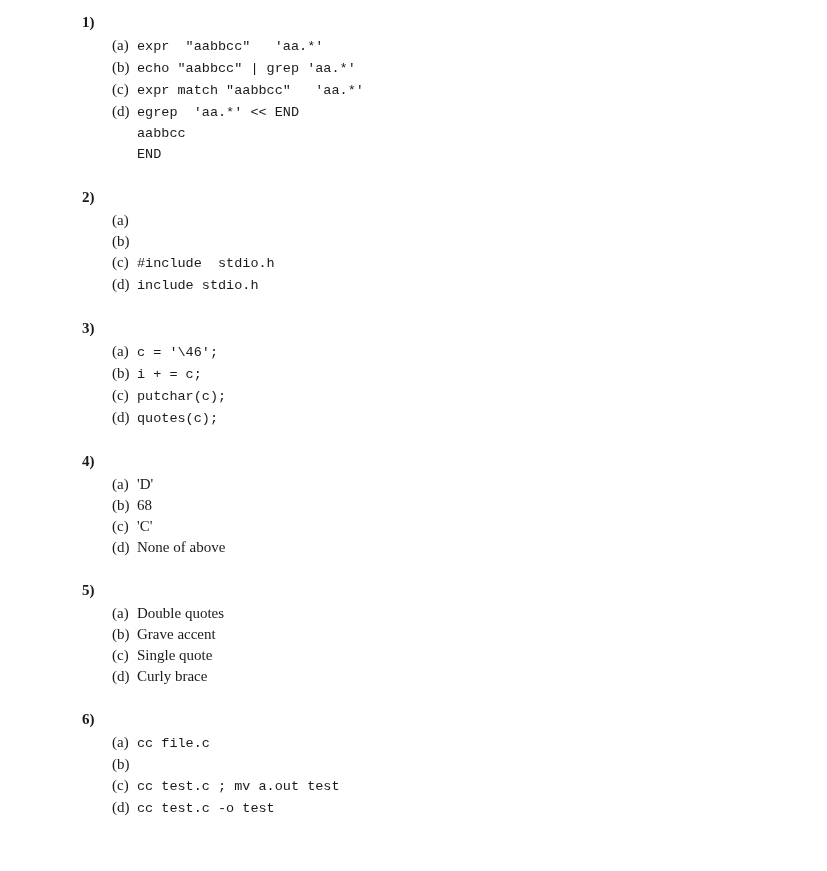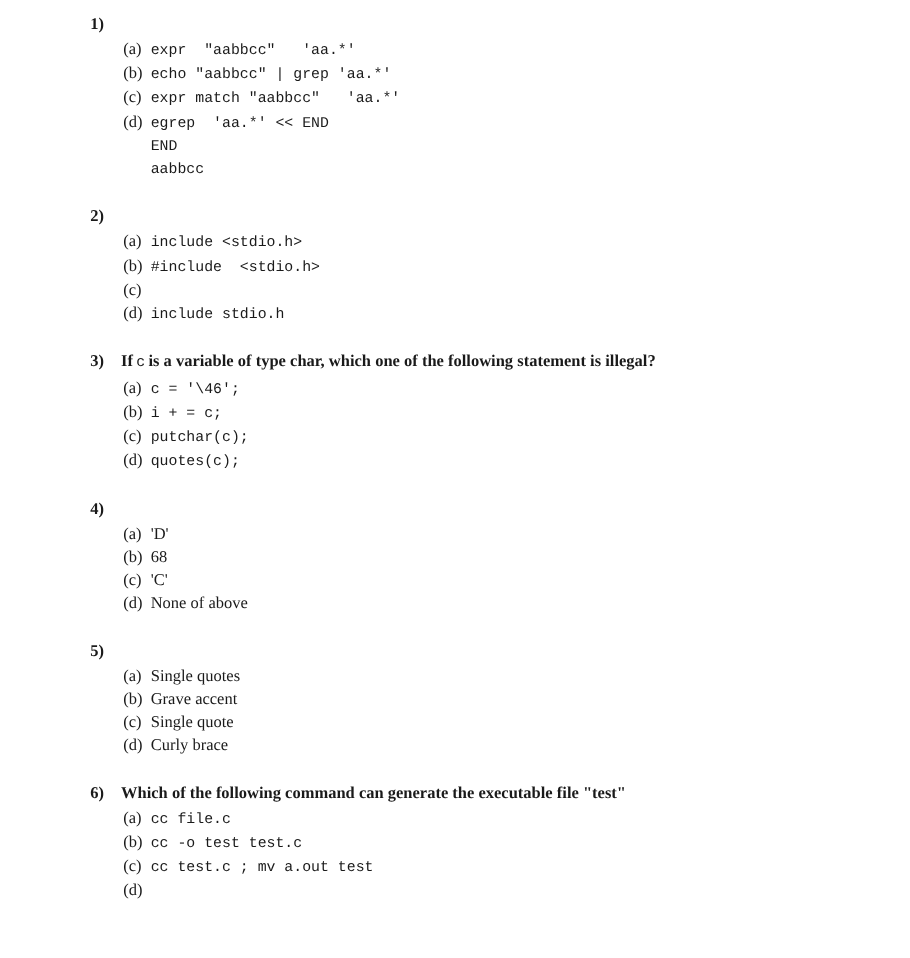--- a/index.html
+++ b/index.html
@@ -95,7 +95,7 @@
           </div>
           <div class="option">
             <span class="opt-label">(d)</span>
-            <div class="opt-body"><span class="code">egrep  'aa.*' &lt;&lt; END</span><div class="code cont-line">END</div><div class="code cont-line">aabbcc</div></div>
+            <div class="opt-body"><span class="code">egrep  'aa.*' &lt;&lt; END</span><div class="code cont-line">aabbcc</div><div class="code cont-line">END</div></div>
           </div>
         </div>
   </section>

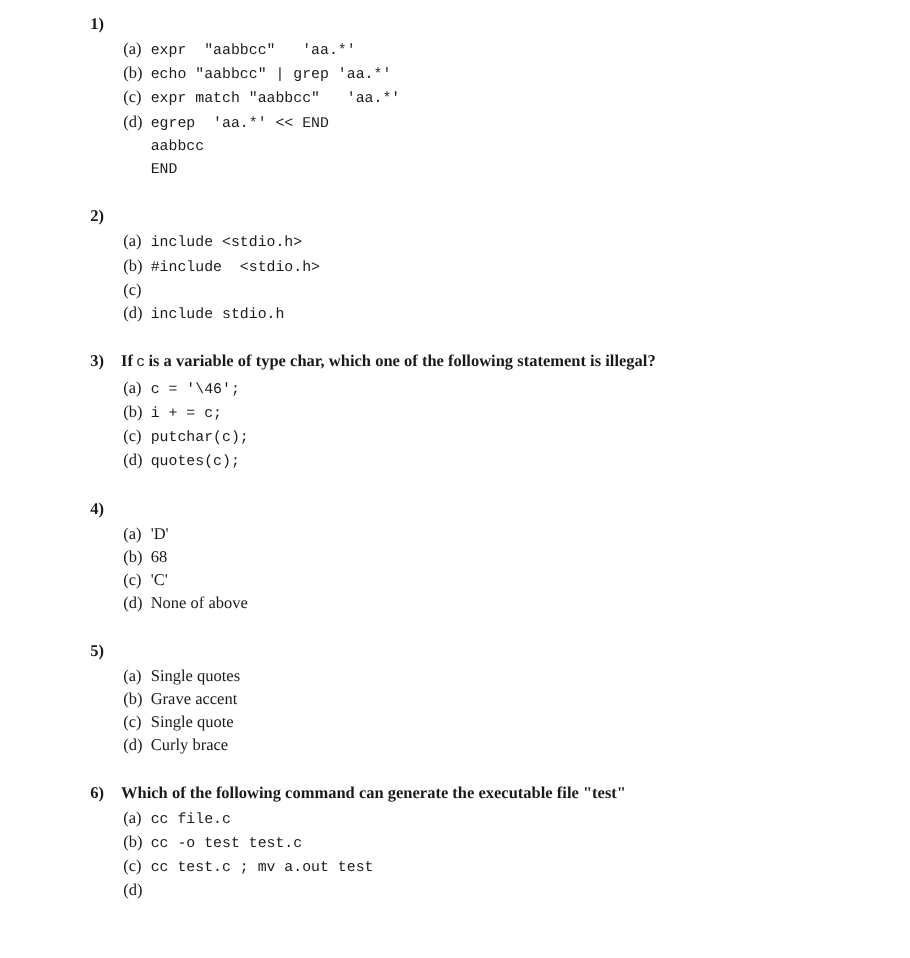--- a/index.html
+++ b/index.html
@@ -107,7 +107,6 @@
     <div class="options">
           <div class="option">
             <span class="opt-label">(a)</span>
-            <div class="opt-body"><span class="code">include &lt;stdio.h&gt;</span></div>
           </div>
           <div class="option">
             <span class="opt-label">(b)</span>

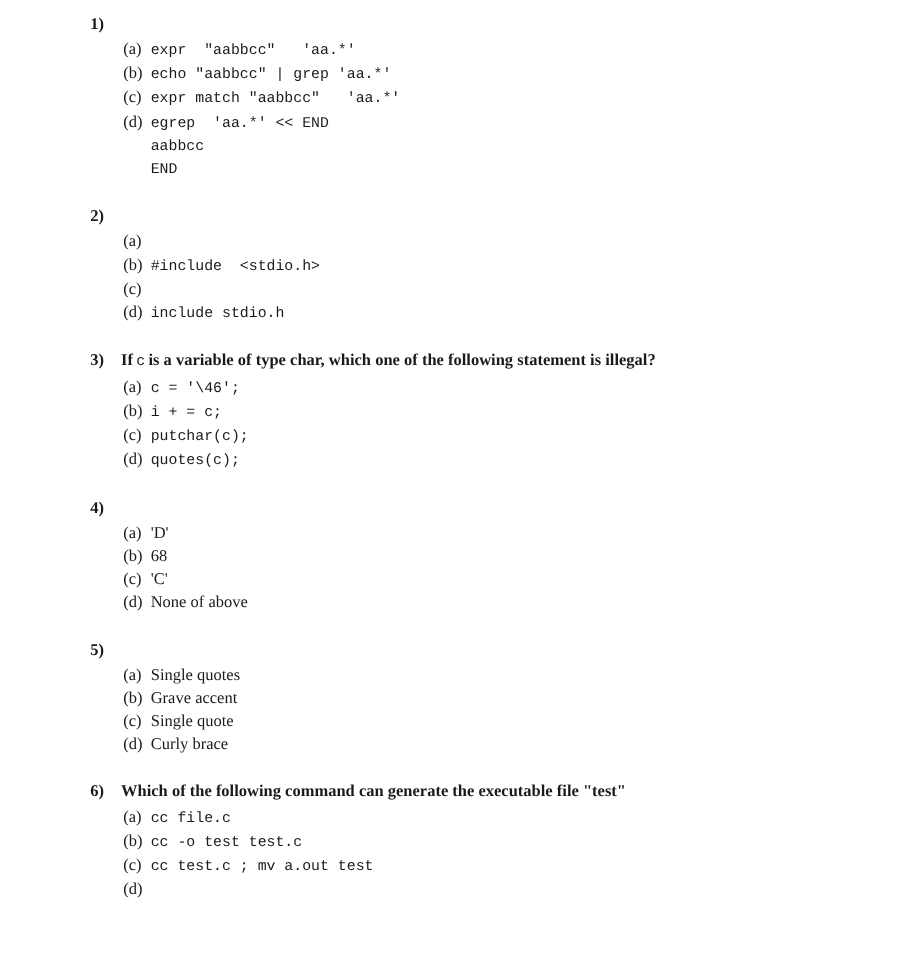--- a/index.html
+++ b/index.html
@@ -110,7 +110,6 @@
           </div>
           <div class="option">
             <span class="opt-label">(b)</span>
-            <div class="opt-body"><span class="code">#include  &lt;stdio.h&gt;</span></div>
           </div>
           <div class="option">
             <span class="opt-label">(c)</span>

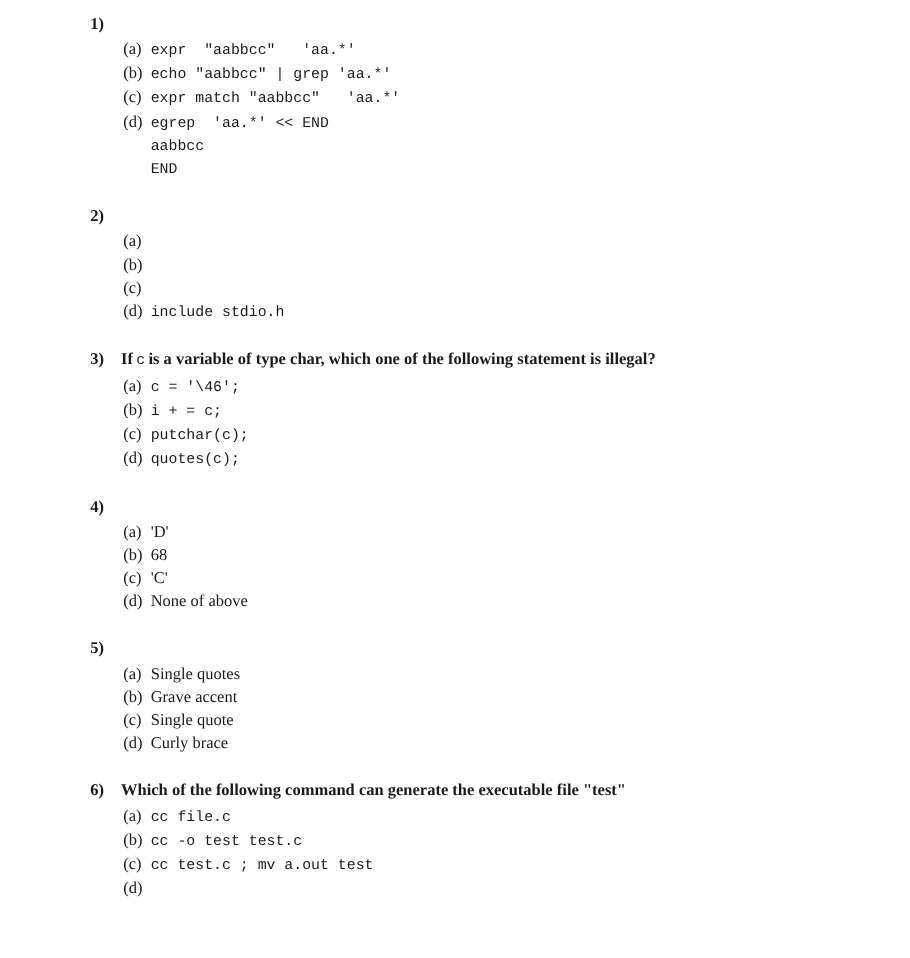--- a/index.html
+++ b/index.html
@@ -113,6 +113,7 @@
           </div>
           <div class="option">
             <span class="opt-label">(c)</span>
+            <div class="opt-body"><span class="code">#include  stdio.h</span></div>
           </div>
           <div class="option">
             <span class="opt-label">(d)</span>

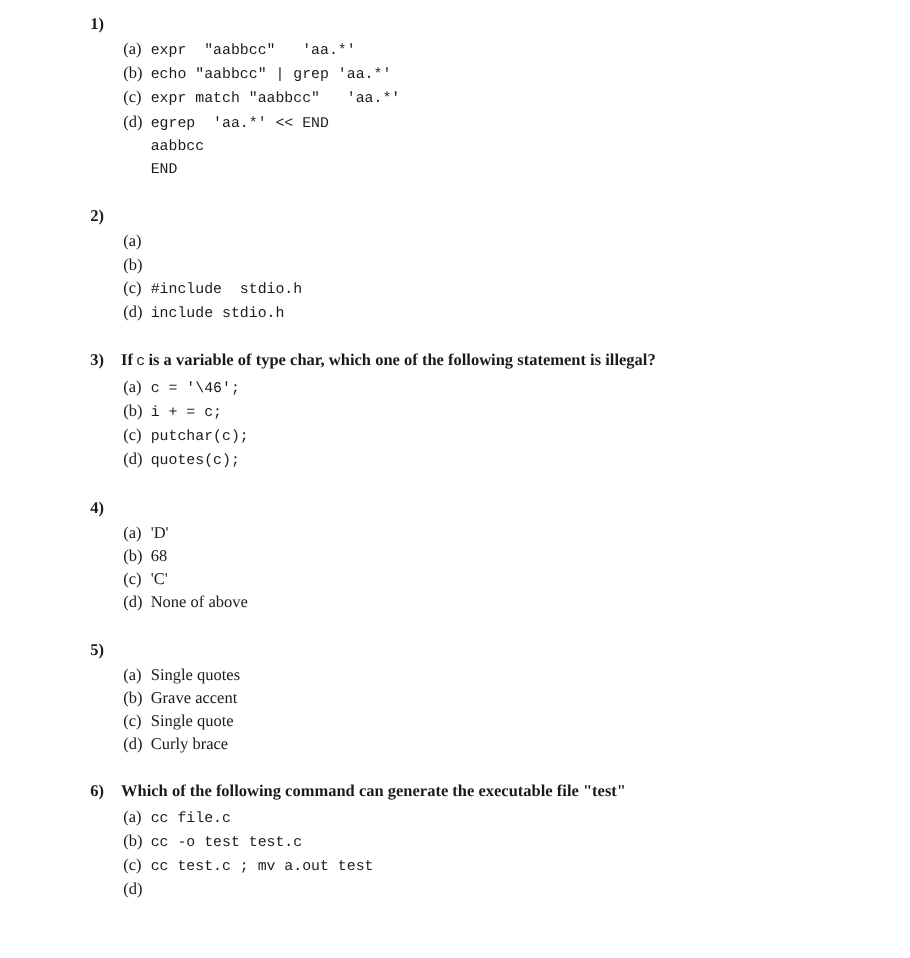--- a/index.html
+++ b/index.html
@@ -125,7 +125,6 @@
   <section class="question">
     <div class="q-row">
       <span class="q-num">3)</span>
-      <div class="q-stem"><span class="bold">If</span><span class="code">c</span><span class="bold">is a variable of type char, which one of the following statement is illegal?</span></div>
     </div>
     <div class="options">
           <div class="option">

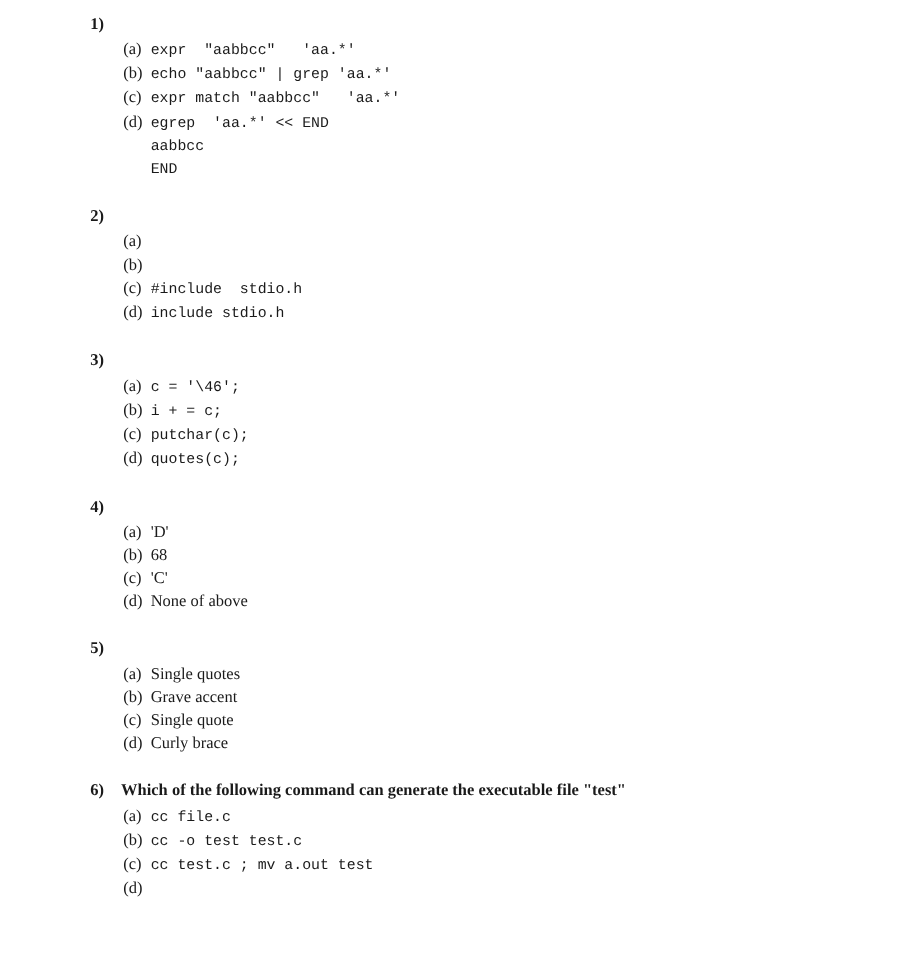--- a/index.html
+++ b/index.html
@@ -177,7 +177,7 @@
     <div class="options">
           <div class="option">
             <span class="opt-label">(a)</span>
-            <div class="opt-body"><span class="serif">Single quotes</span></div>
+            <div class="opt-body"><span class="serif">Double quotes</span></div>
           </div>
           <div class="option">
             <span class="opt-label">(b)</span>

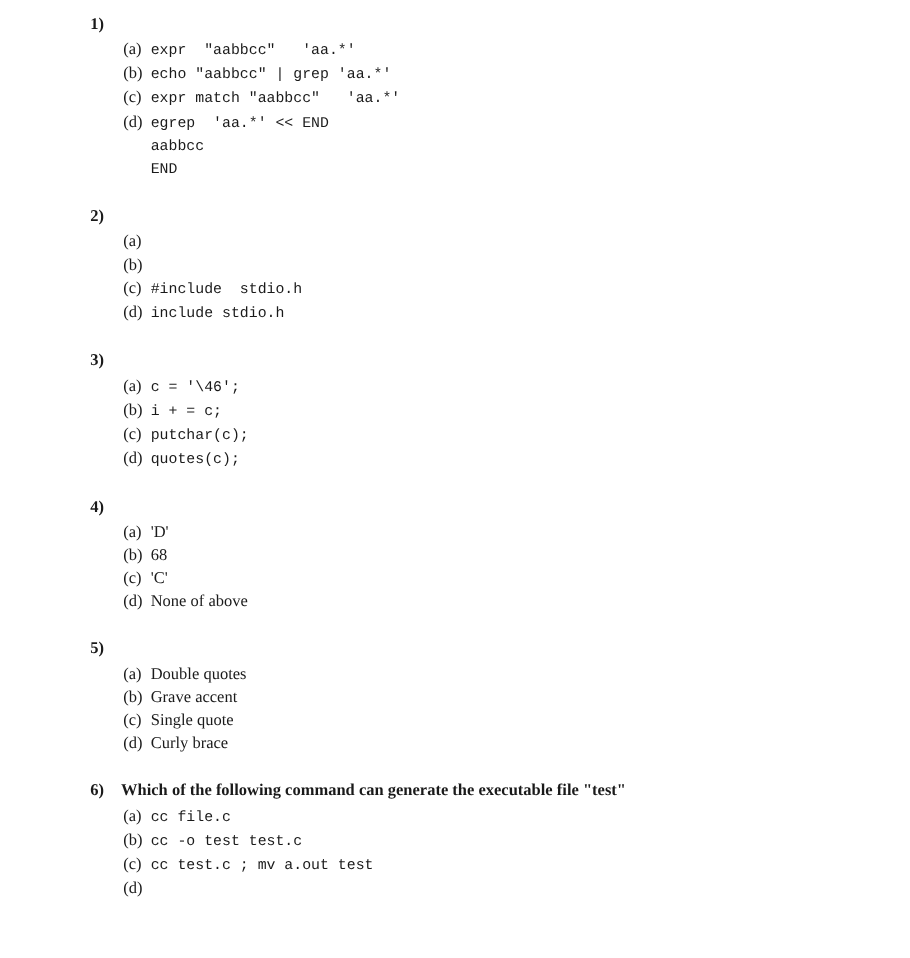--- a/index.html
+++ b/index.html
@@ -197,7 +197,6 @@
   <section class="question">
     <div class="q-row">
       <span class="q-num">6)</span>
-      <div class="q-stem"><span class="bold">Which of the following command can generate the executable file "test"</span></div>
     </div>
     <div class="options">
           <div class="option">

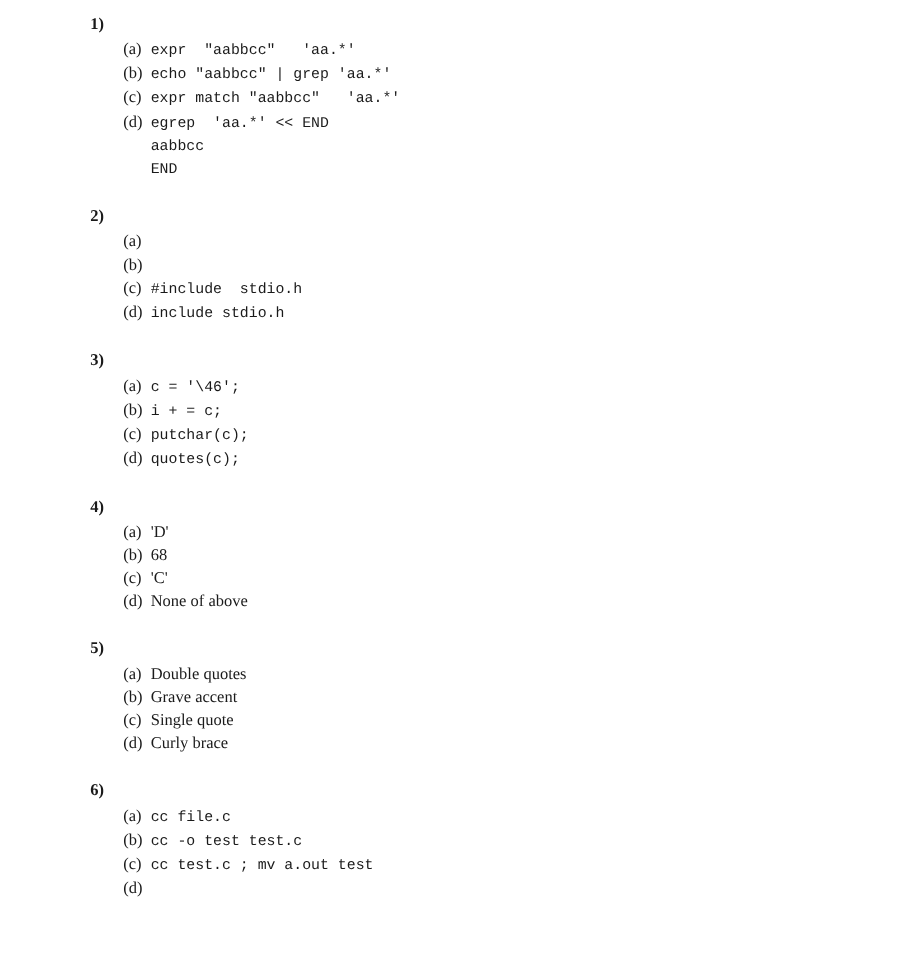--- a/index.html
+++ b/index.html
@@ -205,7 +205,6 @@
           </div>
           <div class="option">
             <span class="opt-label">(b)</span>
-            <div class="opt-body"><span class="code">cc -o test test.c</span></div>
           </div>
           <div class="option">
             <span class="opt-label">(c)</span>

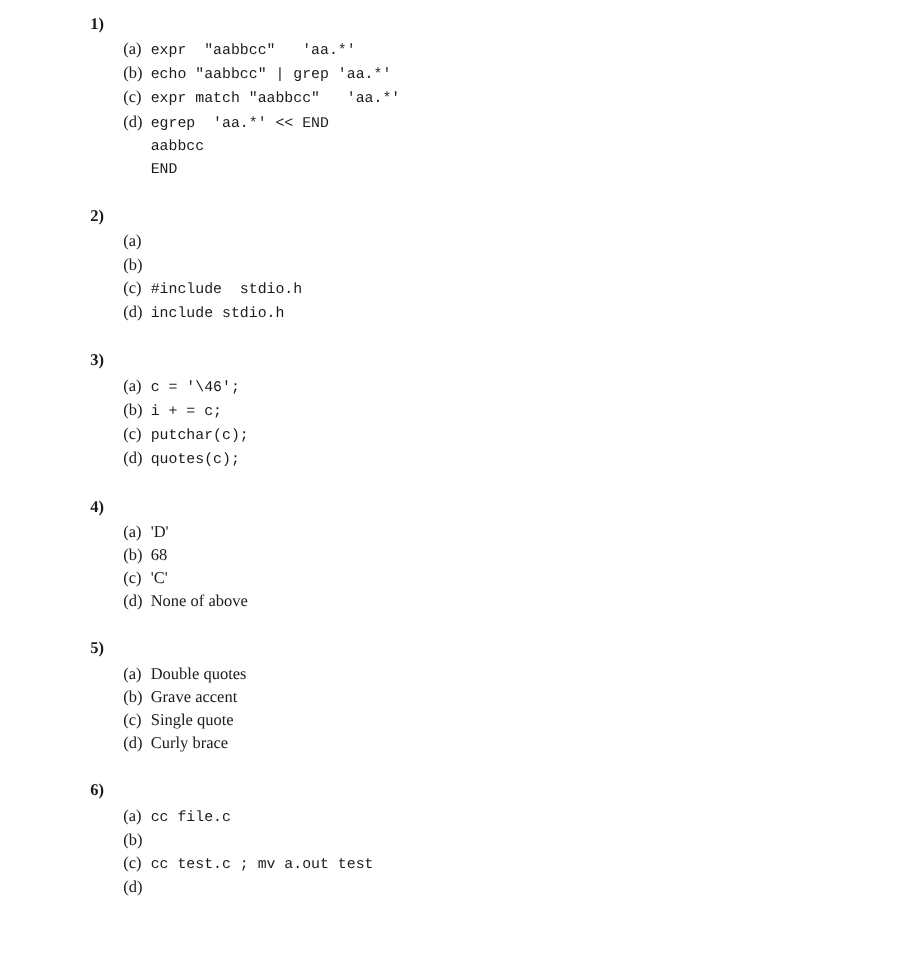--- a/index.html
+++ b/index.html
@@ -212,6 +212,7 @@
           </div>
           <div class="option">
             <span class="opt-label">(d)</span>
+            <div class="opt-body"><span class="code">cc test.c -o test</span></div>
           </div>
         </div>
   </section>

